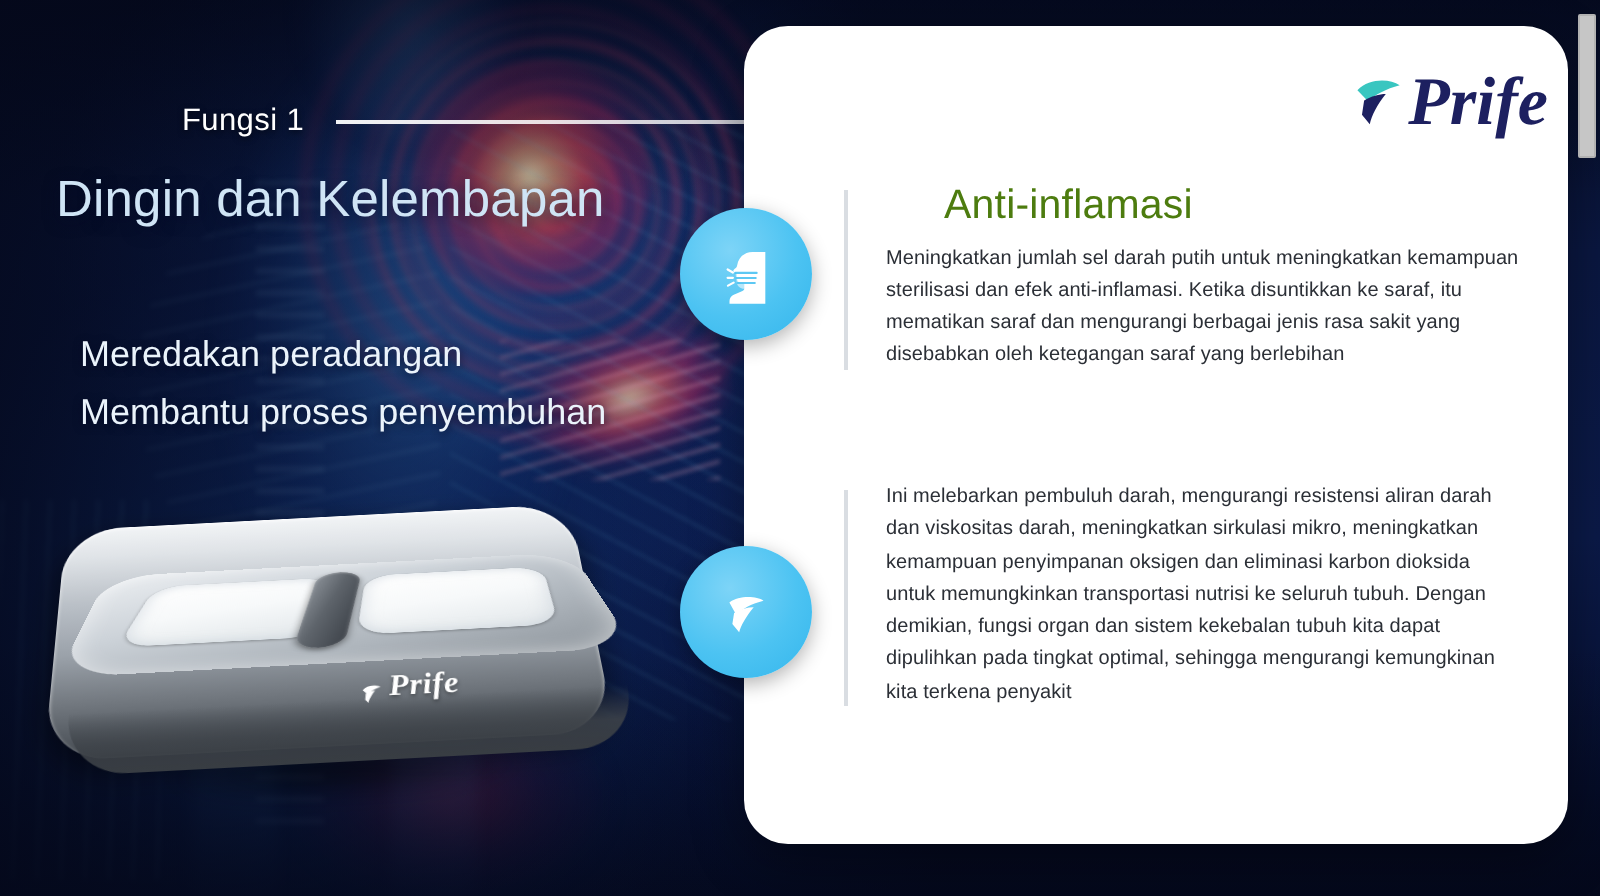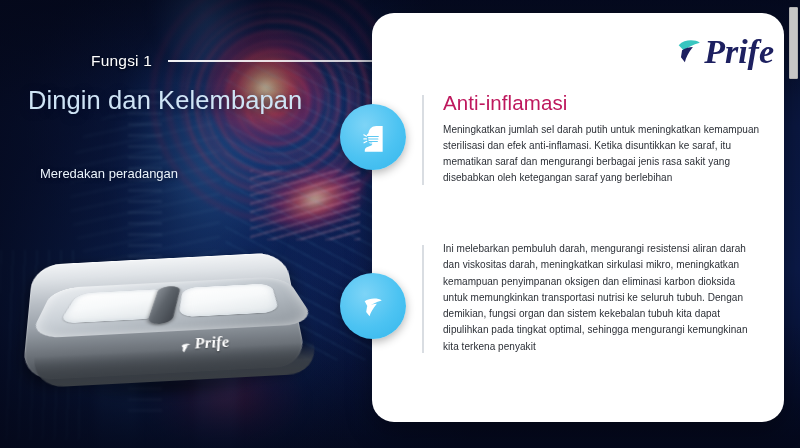--- a/index.html
+++ b/index.html
@@ -265,8 +265,8 @@
   }
   .section .inner { padding-left:21px; }
   .sec-title {
-    font-size:20.5px; font-weight:400; color:#be185d;
-    letter-spacing:.1px; margin-bottom:7px; line-height:1.15;
+    font-size:20.5px; font-weight:400; color:#4d7c0f;
+    letter-spacing:.1px; margin-bottom:7px; line-height:1.15;margin-left:29px;
   }
   .sec-body {
     font-size:10px; line-height:1.63; color:#2b2f36;

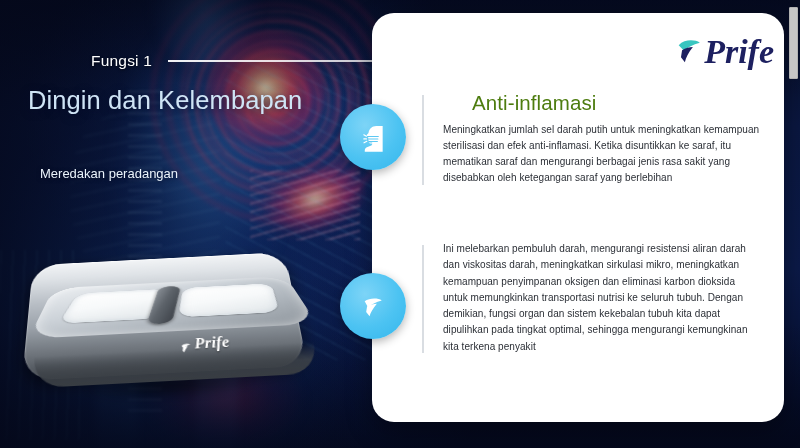--- a/index.html
+++ b/index.html
@@ -174,7 +174,7 @@
 
   .bullets {
     position:absolute; left:40px; top:163px; width:330px;
-    font-size:13px; line-height:1.62; color:#eaf3fb; font-weight:400;
+    font-size:18px; line-height:1.62; color:#eaf3fb; font-weight:400;
     text-shadow:0 1px 4px rgba(0,8,34,.8);
   }
   .bullets span { display:block; }

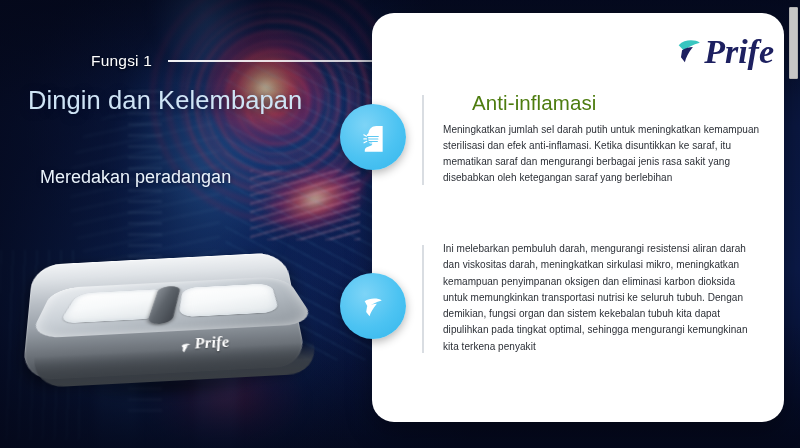--- a/index.html
+++ b/index.html
@@ -333,6 +333,7 @@
 
     <div class="bullets">
       <span>Meredakan peradangan</span>
+      <span>Membantu proses penyembuhan</span>
     </div>
 
     <div class="device-wrap">

